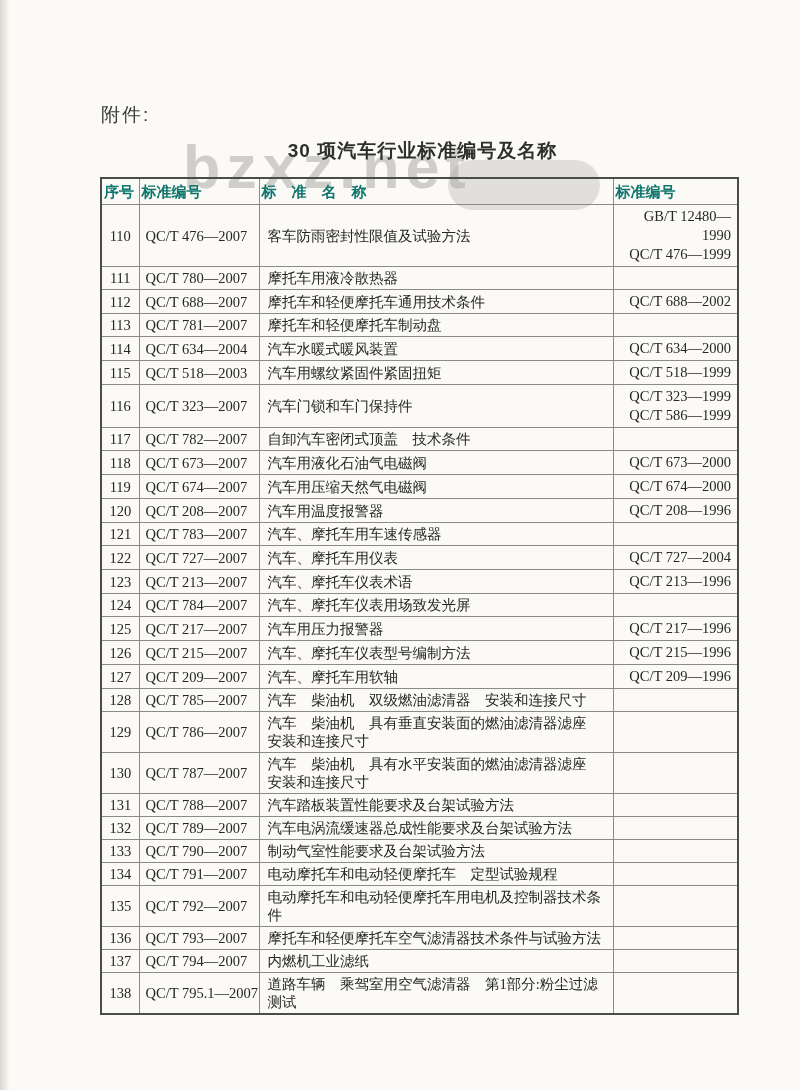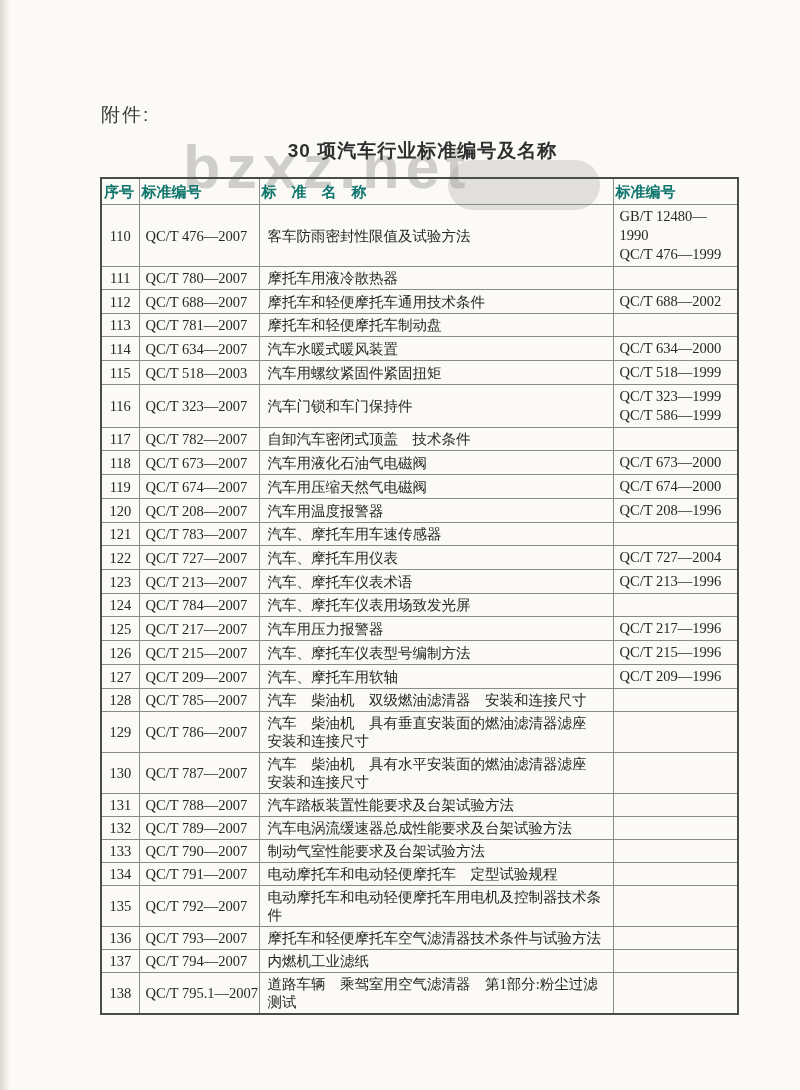--- a/index.html
+++ b/index.html
@@ -106,7 +106,7 @@
   td.c-no   { text-align: center; }
   td.c-code { text-align: left; white-space: nowrap; }
   td.c-name { text-align: left; padding: 2px 8px; }
-  td.c-rep  { text-align: left; white-space: pre-line; line-height: 19px; }
+  td.c-rep  { text-align: right; white-space: pre-line; line-height: 19px; }
 </style>
 </head>
 <body>

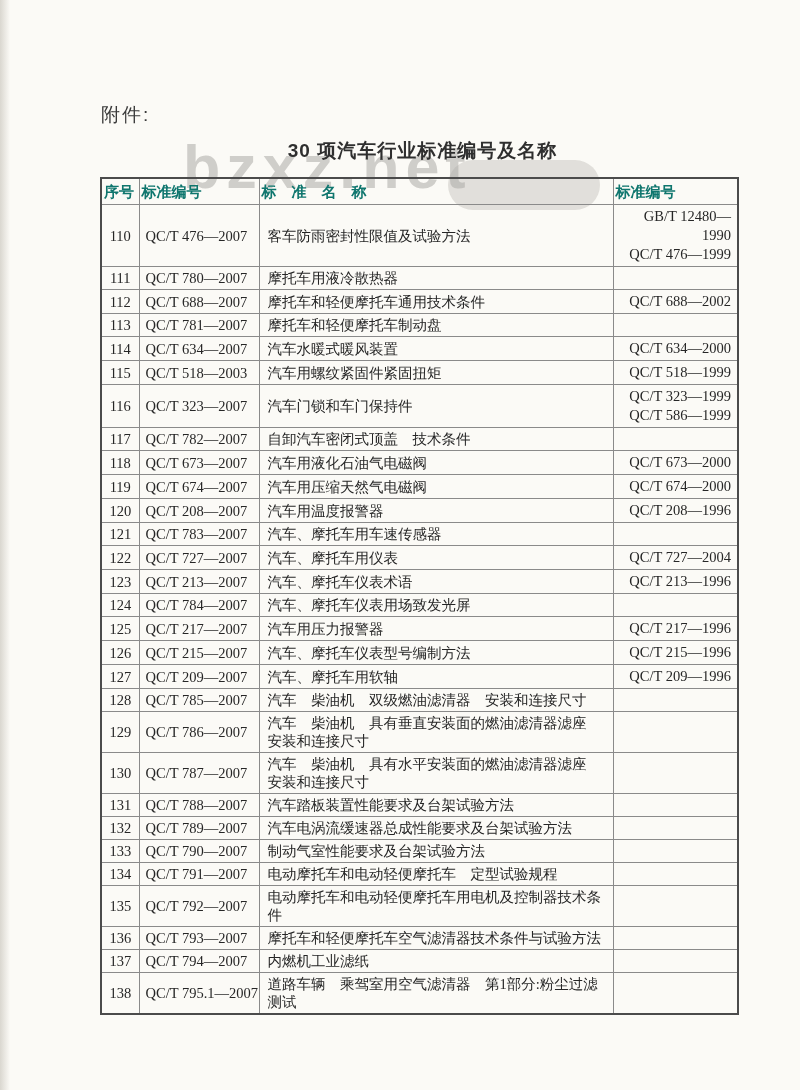--- a/index.html
+++ b/index.html
@@ -167,7 +167,7 @@
 
   <tr>
     <td class="c-no">114</td>
-    <td class="c-code">QC/T 634—2007</td>
+    <td class="c-code">QC/T 634—2004</td>
     <td class="c-name">汽车水暖式暖风装置</td>
     <td class="c-rep">QC/T 634—2000</td>
   </tr>

